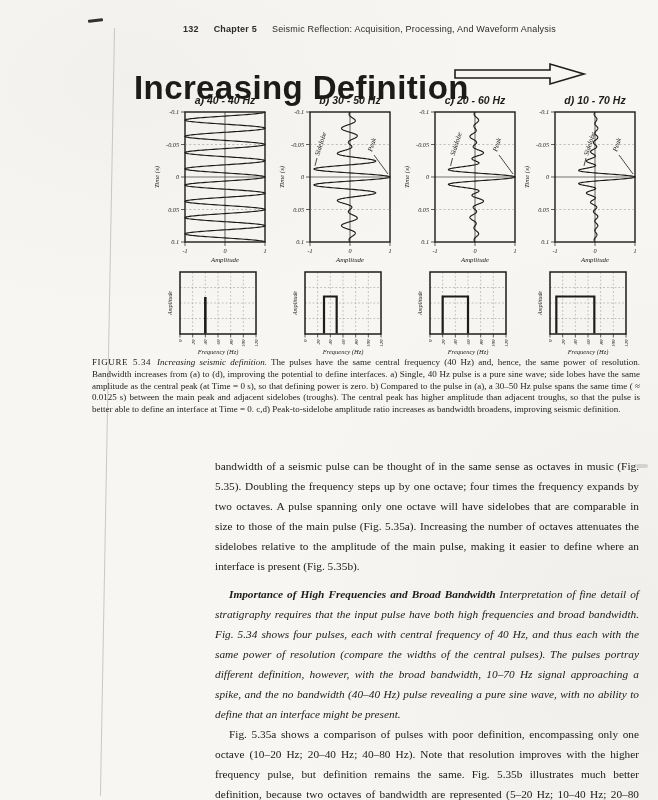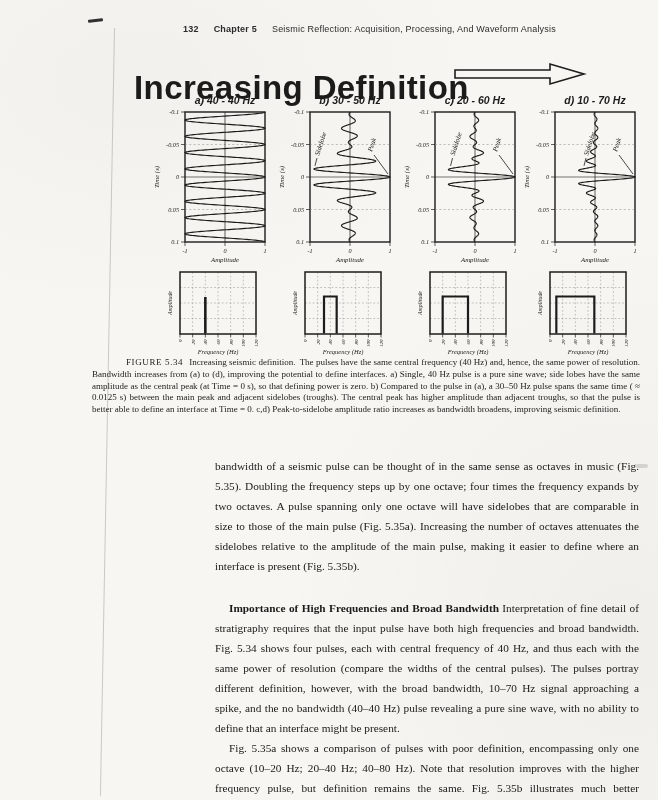--- a/index.html
+++ b/index.html
@@ -27,7 +27,7 @@
   #figure-area { position:absolute; left:0; top:92px; width:528px; height:266px; }
   .caption { position:absolute; left:92px; top:357px; width:548px;
     font-size:9px; line-height:11.8px; text-align:justify; color:#232321; }
-  .cap-label { letter-spacing:0.6px; margin-right:6px;margin-left:34px; }
+  .cap-label { letter-spacing:0.6px; margin-right:6px; }
   .cap-title { margin-right:4px; }
   .bodytext { position:absolute; left:215px; top:456px; width:424px;
     font-size:11.3px; line-height:20px; text-align:justify; color:#1a1a18; }

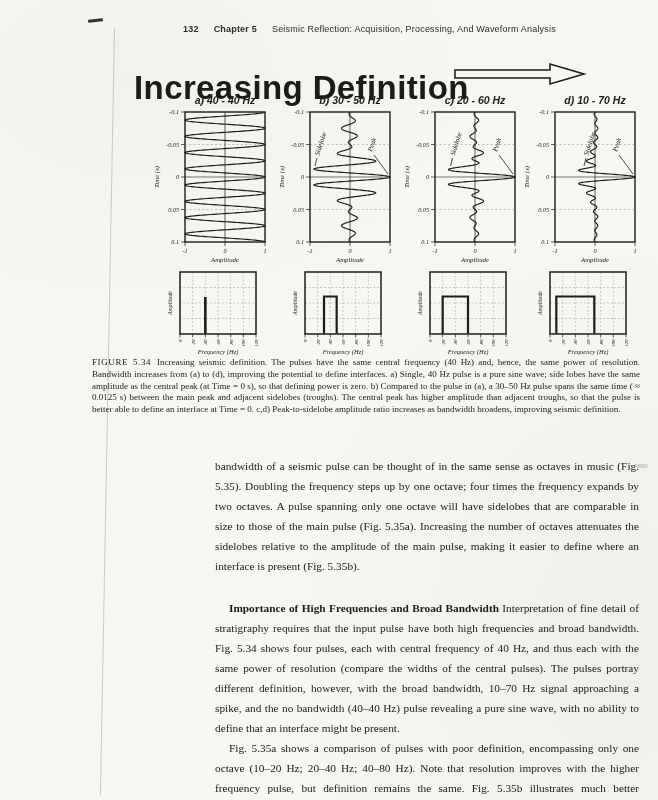--- a/index.html
+++ b/index.html
@@ -28,7 +28,7 @@
   .caption { position:absolute; left:92px; top:357px; width:548px;
     font-size:9px; line-height:11.8px; text-align:justify; color:#232321; }
   .cap-label { letter-spacing:0.6px; margin-right:6px; }
-  .cap-title { margin-right:4px; }
+  .cap-title { font-style:italic; margin-right:4px; }
   .bodytext { position:absolute; left:215px; top:456px; width:424px;
     font-size:11.3px; line-height:20px; text-align:justify; color:#1a1a18; }
   .bodytext p { margin:0; }

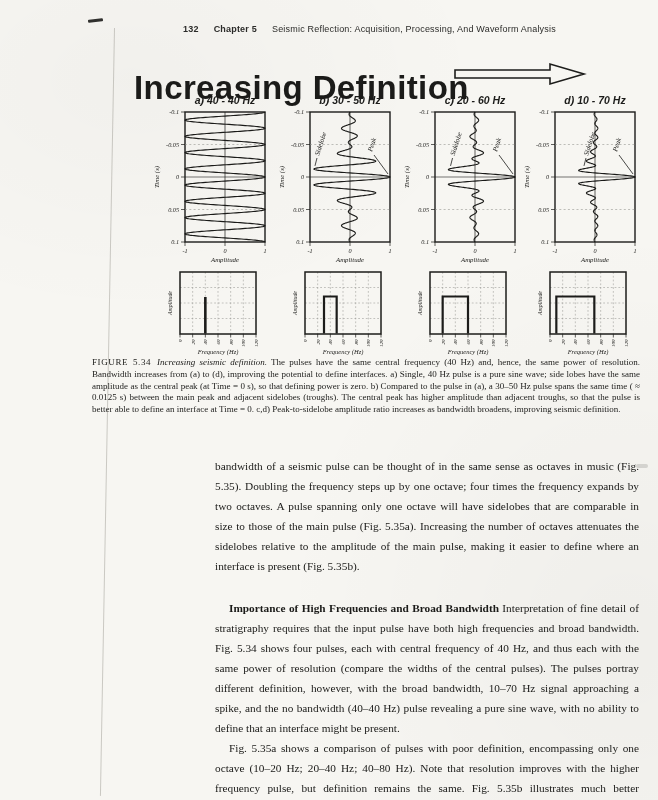--- a/index.html
+++ b/index.html
@@ -33,7 +33,7 @@
     font-size:11.3px; line-height:20px; text-align:justify; color:#1a1a18; }
   .bodytext p { margin:0; }
   .bodytext p.indent { text-indent:14px; }
-  .bodytext p.gap { margin-top:22px; }
+  .bodytext p.gap { margin-top:8px;font-style:italic; }
   .runin { font-weight:bold; }
 </style>
 </head>

